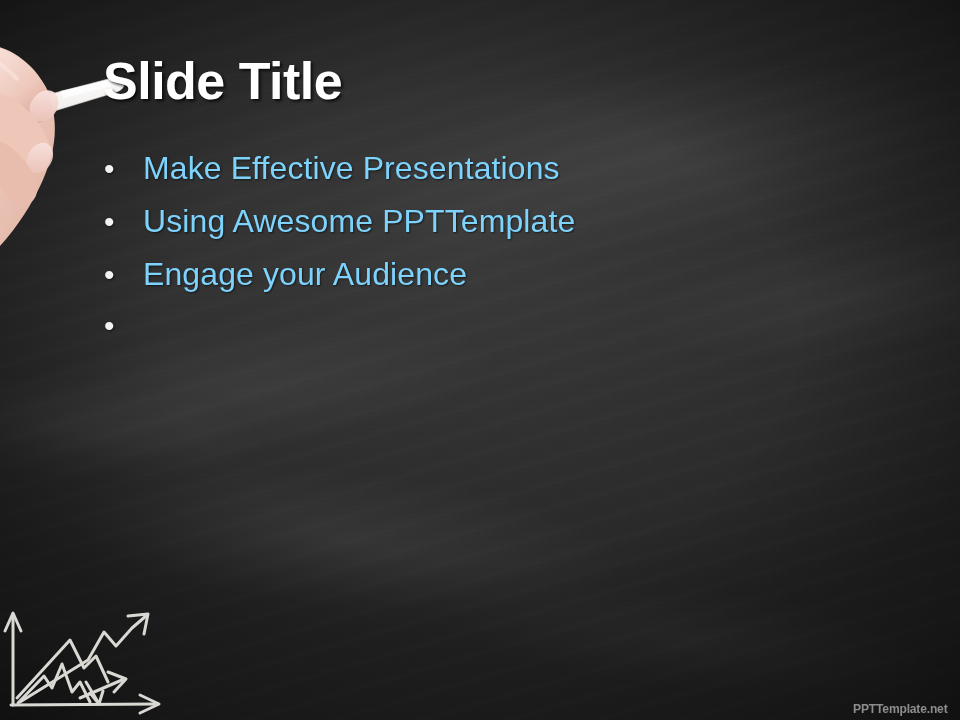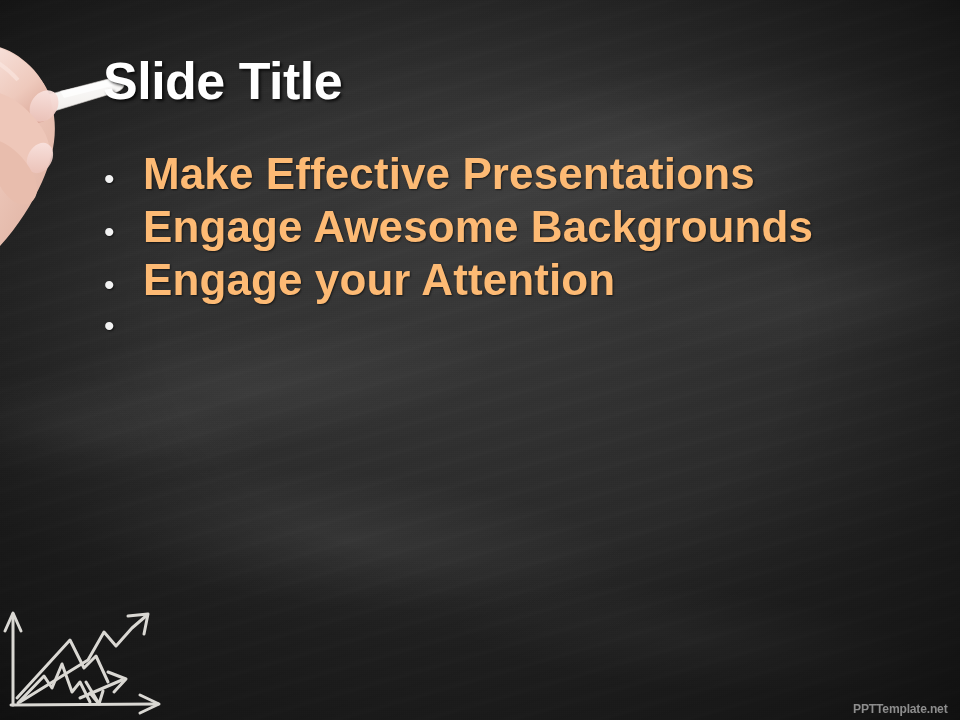--- a/index.html
+++ b/index.html
@@ -105,9 +105,9 @@
     text-shadow: 1px 1px 2px rgba(0,0,0,0.6);
   }
   .bullet-text {
-    font-size: 44px;
-    font-weight: 700;
-    color: #fdba74;
+    font-size: 32px;
+    font-weight: 400;
+    color: #7dd3fc;
     line-height: 1;
     letter-spacing: 0.1px;
     white-space: nowrap;

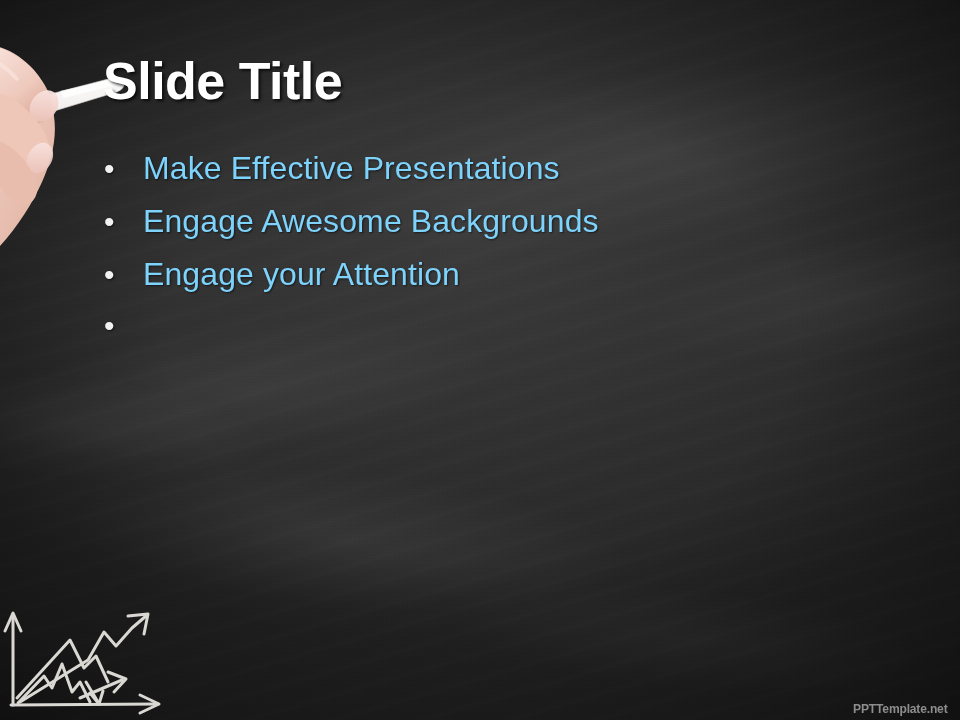--- a/index.html
+++ b/index.html
@@ -229,7 +229,7 @@
     </div>
     <div class="bullet-row">
       <span class="bullet-dot">•</span>
-      <span class="bullet-text">Engage Awesome Backgrounds</span>
+      <span class="bullet-text">Using Awesome PPTTemplate</span>
     </div>
     <div class="bullet-row">
       <span class="bullet-dot">•</span>

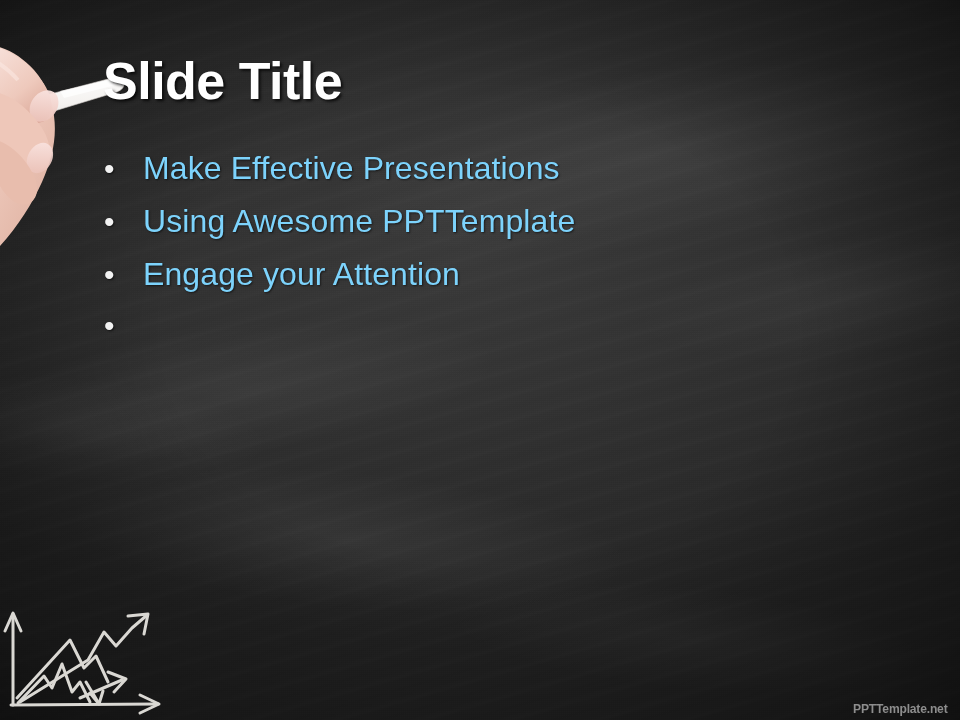--- a/index.html
+++ b/index.html
@@ -233,7 +233,7 @@
     </div>
     <div class="bullet-row">
       <span class="bullet-dot">•</span>
-      <span class="bullet-text">Engage your Attention</span>
+      <span class="bullet-text">Engage your Audience</span>
     </div>
     <div class="bullet-row">
       <span class="bullet-dot">•</span>

